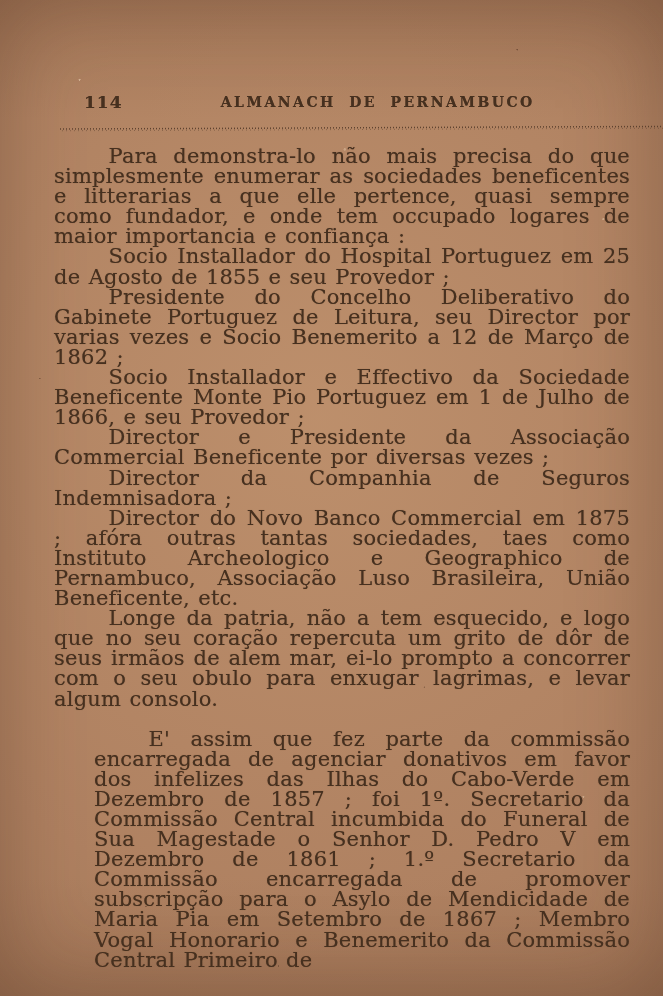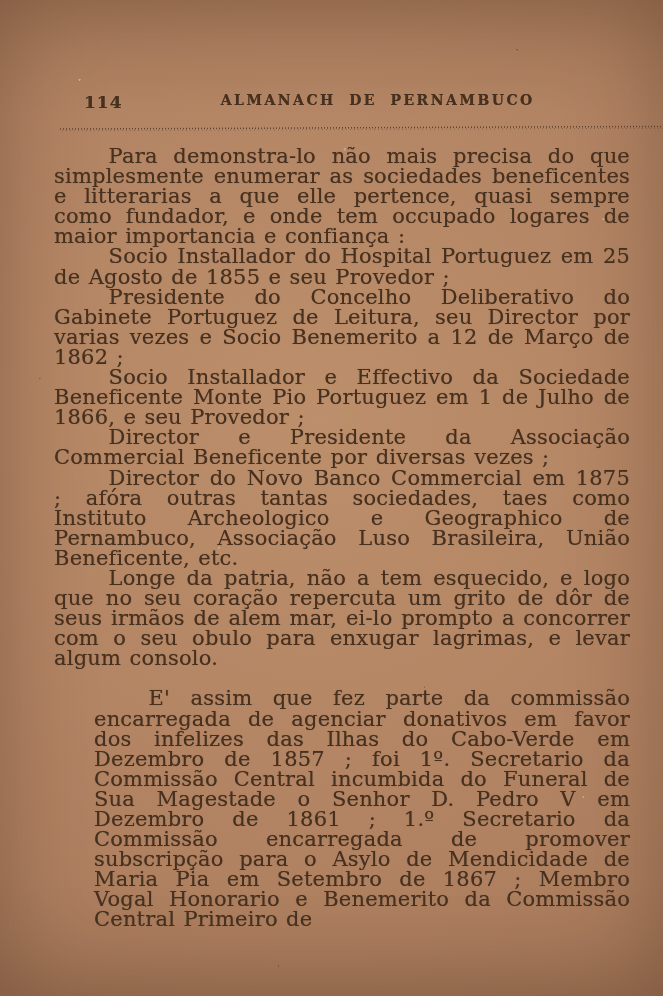--- a/index.html
+++ b/index.html
@@ -43,7 +43,7 @@
     left: 54px;
     right: 30px;
     display: flex;
-    align-items: flex-start;
+    align-items: center;
   }
   .page-number {
     font-size: 17px;

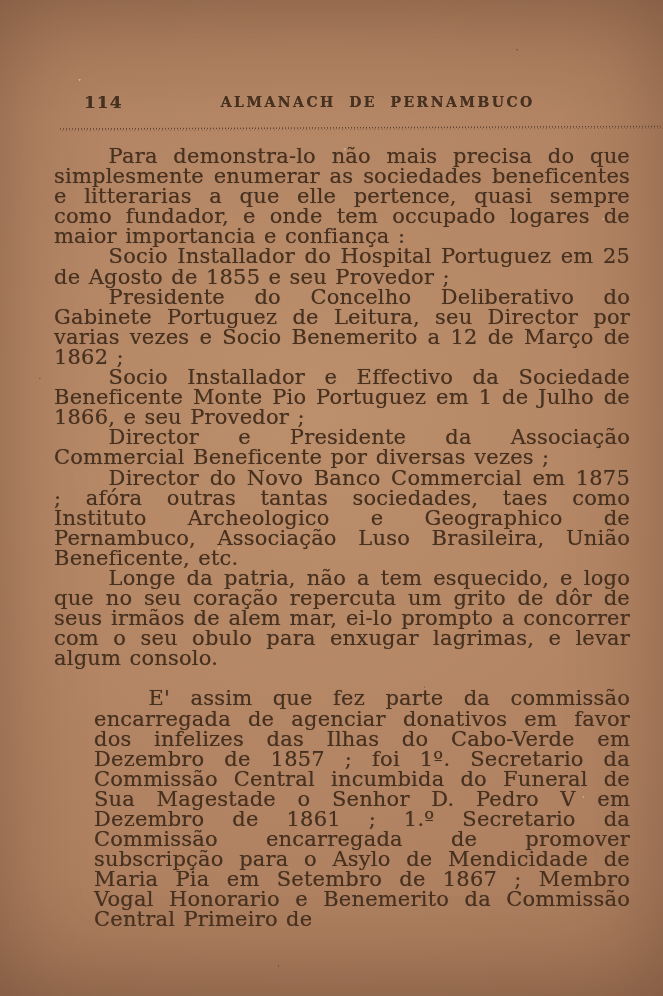--- a/index.html
+++ b/index.html
@@ -115,6 +115,7 @@
     <p class="para">Presidente do Concelho Deliberativo do Gabinete Portuguez de Leitura, seu Director por varias vezes e Socio Benemerito a 12 de Março de 1862 ;</p>
     <p class="para">Socio Installador e Effectivo da Sociedade Beneficente Monte Pio Portuguez em 1 de Julho de 1866, e seu Provedor ;</p>
     <p class="para">Director e Presidente da Associação Commercial Beneficente por diversas vezes ;</p>
+    <p class="para">Director da Companhia de Seguros Indemnisadora ;</p>
     <p class="para">Director do Novo Banco Commercial em 1875 ; afóra outras tantas sociedades, taes como Instituto Archeologico e Geographico de Pernambuco, Associação Luso Brasileira, União Beneficente, etc.</p>
     <p class="para">Longe da patria, não a tem esquecido, e logo que no seu coração repercuta um grito de dôr de seus irmãos de alem mar, ei-lo prompto a concorrer com o seu obulo para enxugar lagrimas, e levar algum consolo.</p>
     <p class="para spaced">E' assim que fez parte da commissão encarregada de agenciar donativos em favor dos infelizes das Ilhas do Cabo-Verde em Dezembro de 1857 ; foi 1º. Secretario da Commissão Central incumbida do Funeral de Sua Magestade o Senhor D. Pedro V em Dezembro de 1861 ; 1.º Secretario da Commissão encarregada de promover subscripção para o Asylo de Mendicidade de Maria Pia em Setembro de 1867 ; Membro Vogal Honorario e Benemerito da Commissão Central Primeiro de</p>

